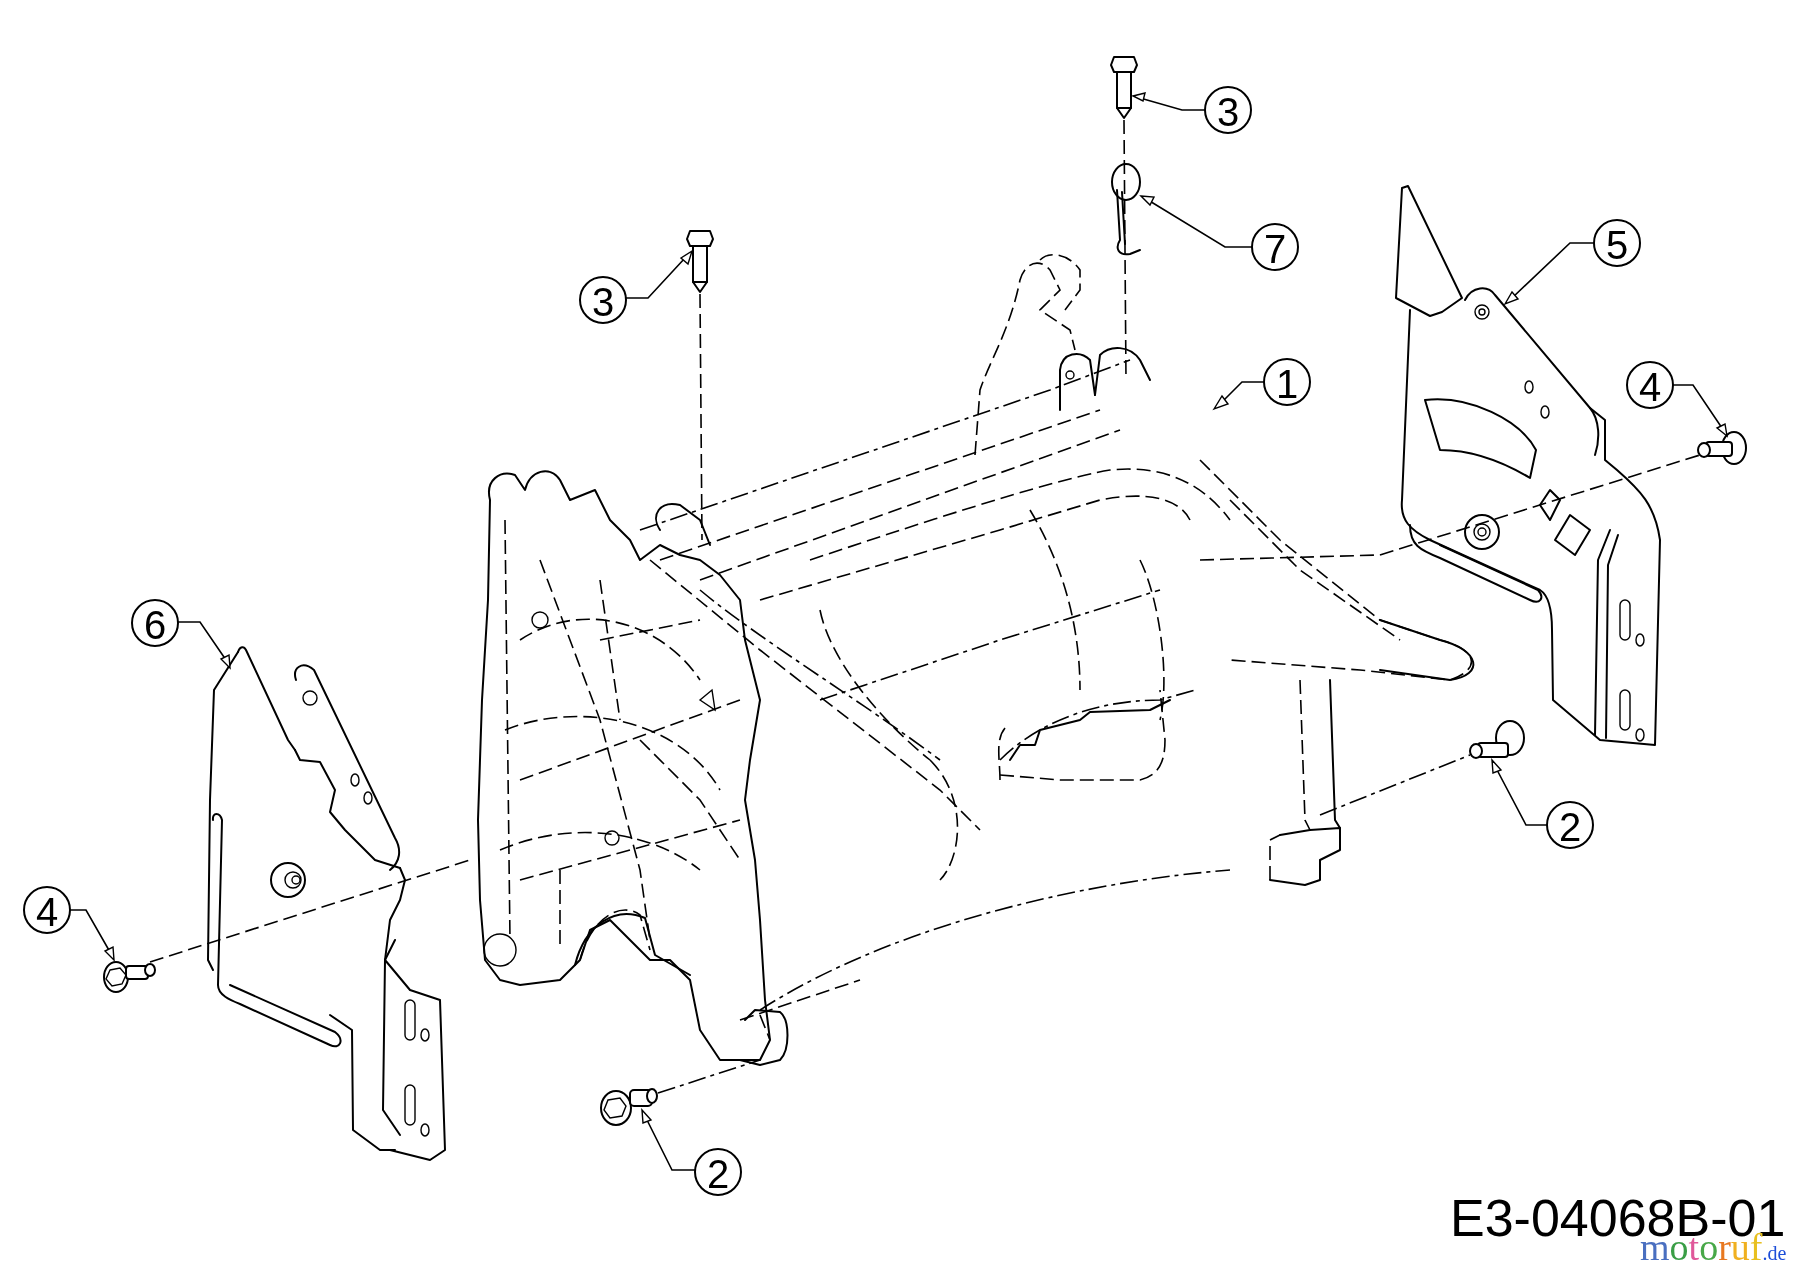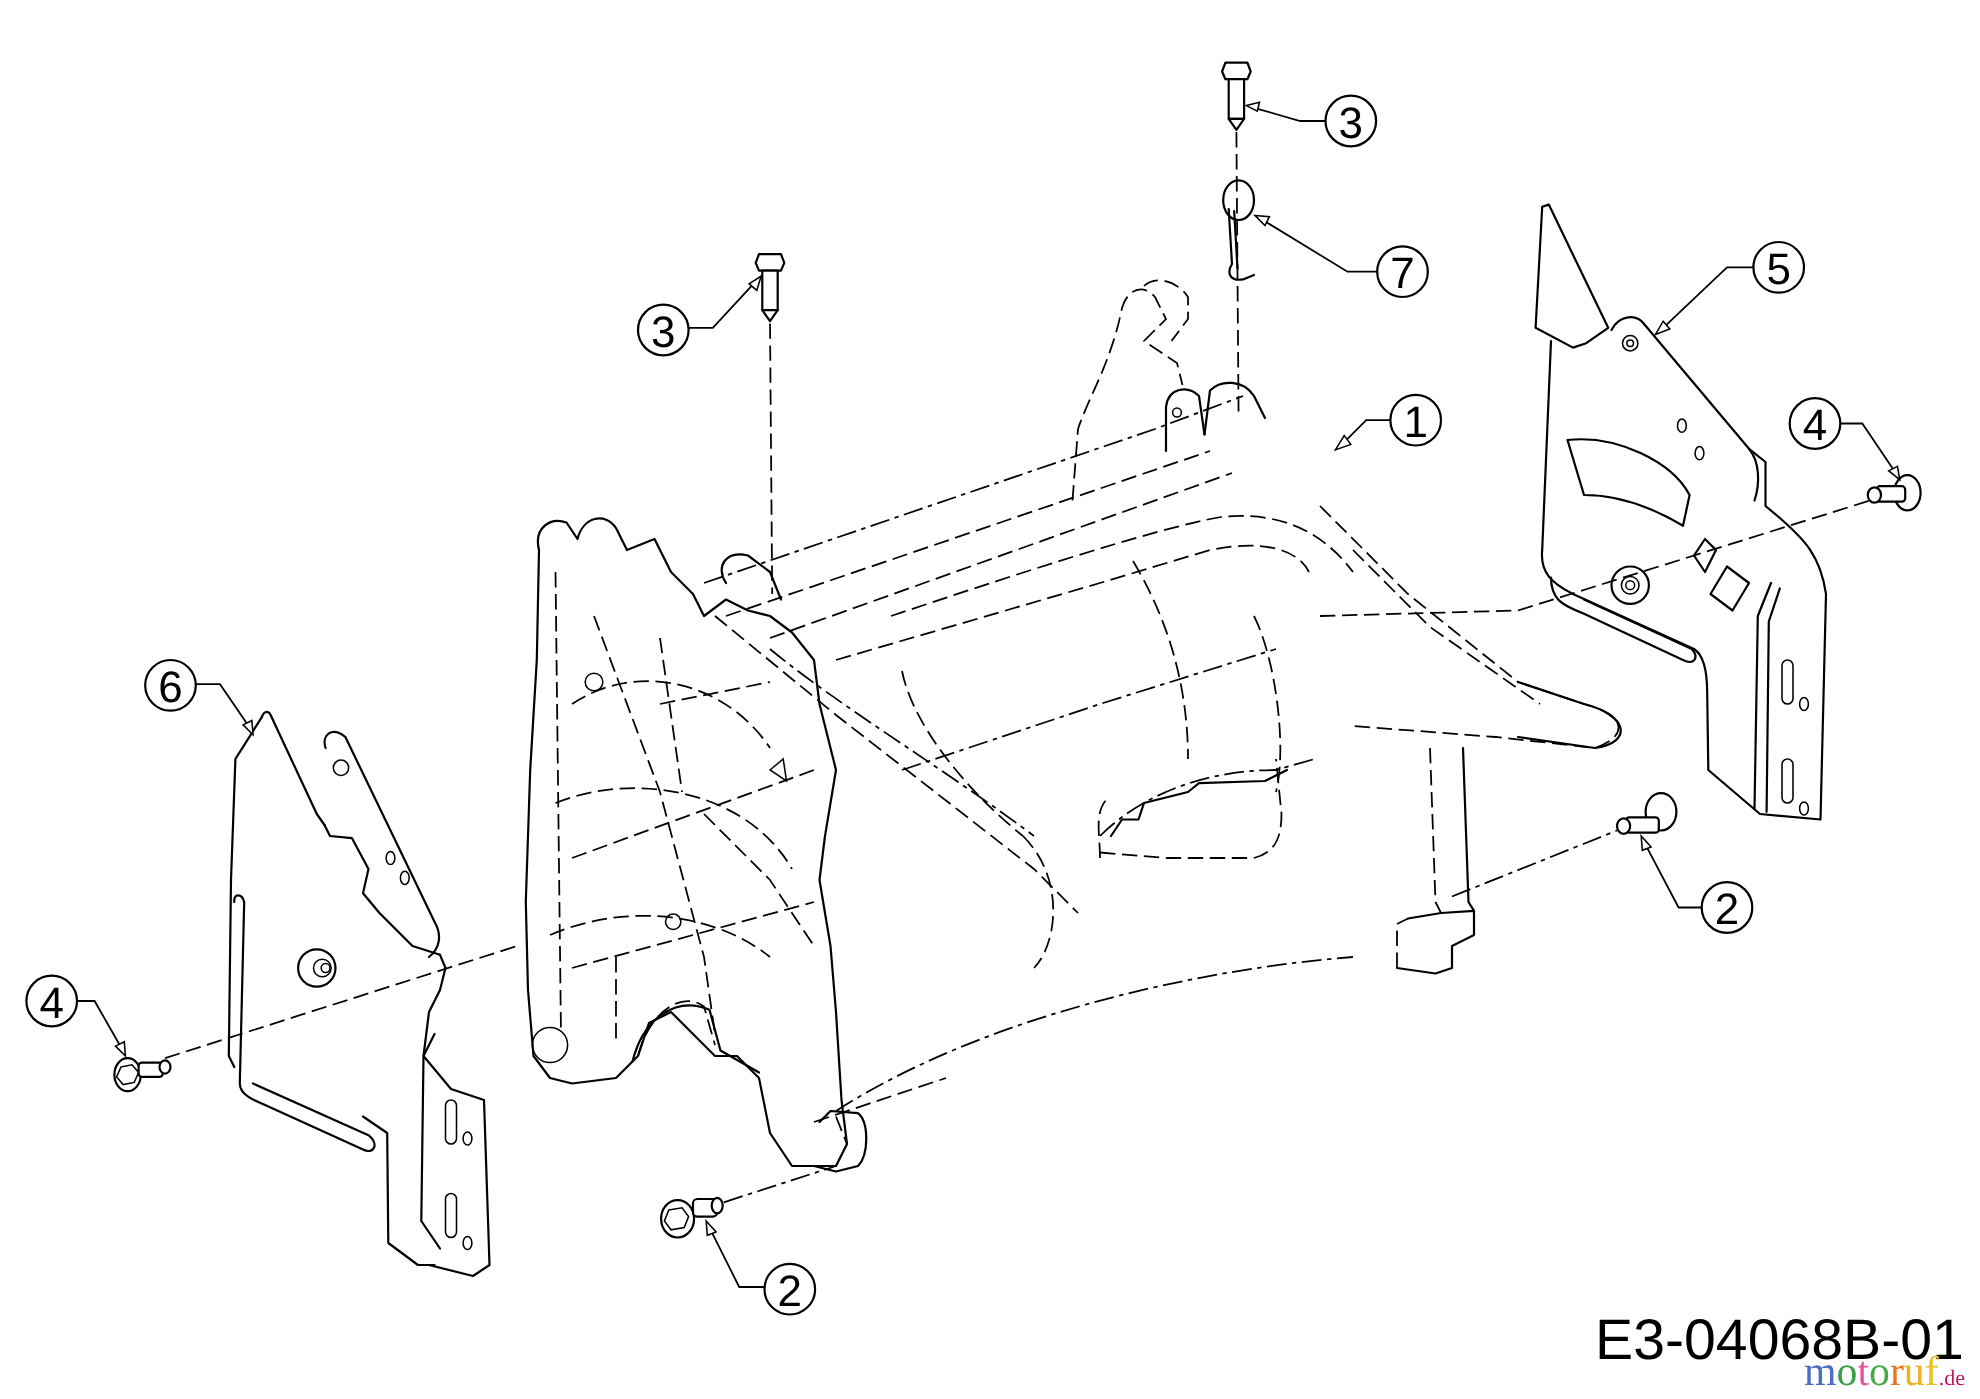--- a/index.html
+++ b/index.html
@@ -17,7 +17,7 @@
   #drawing-id { position:absolute; left:1450px; top:1192px; font-size:52px; color:#000; letter-spacing:0px; font-family:"Liberation Sans", sans-serif; line-height:1; }
   #watermark { position:absolute; left:1640px; top:1228px; font-family:"Liberation Serif", serif; font-size:38px; line-height:1; white-space:nowrap; }
   #watermark span { font-weight:normal; }
-  #watermark .suffix { font-family:"Liberation Serif", serif; font-size:20px; color:#be185d; }
+  #watermark .suffix { font-family:"Liberation Serif", serif; font-size:20px; color:#1d4ed8; }
 </style>
 </head>
 <body>

